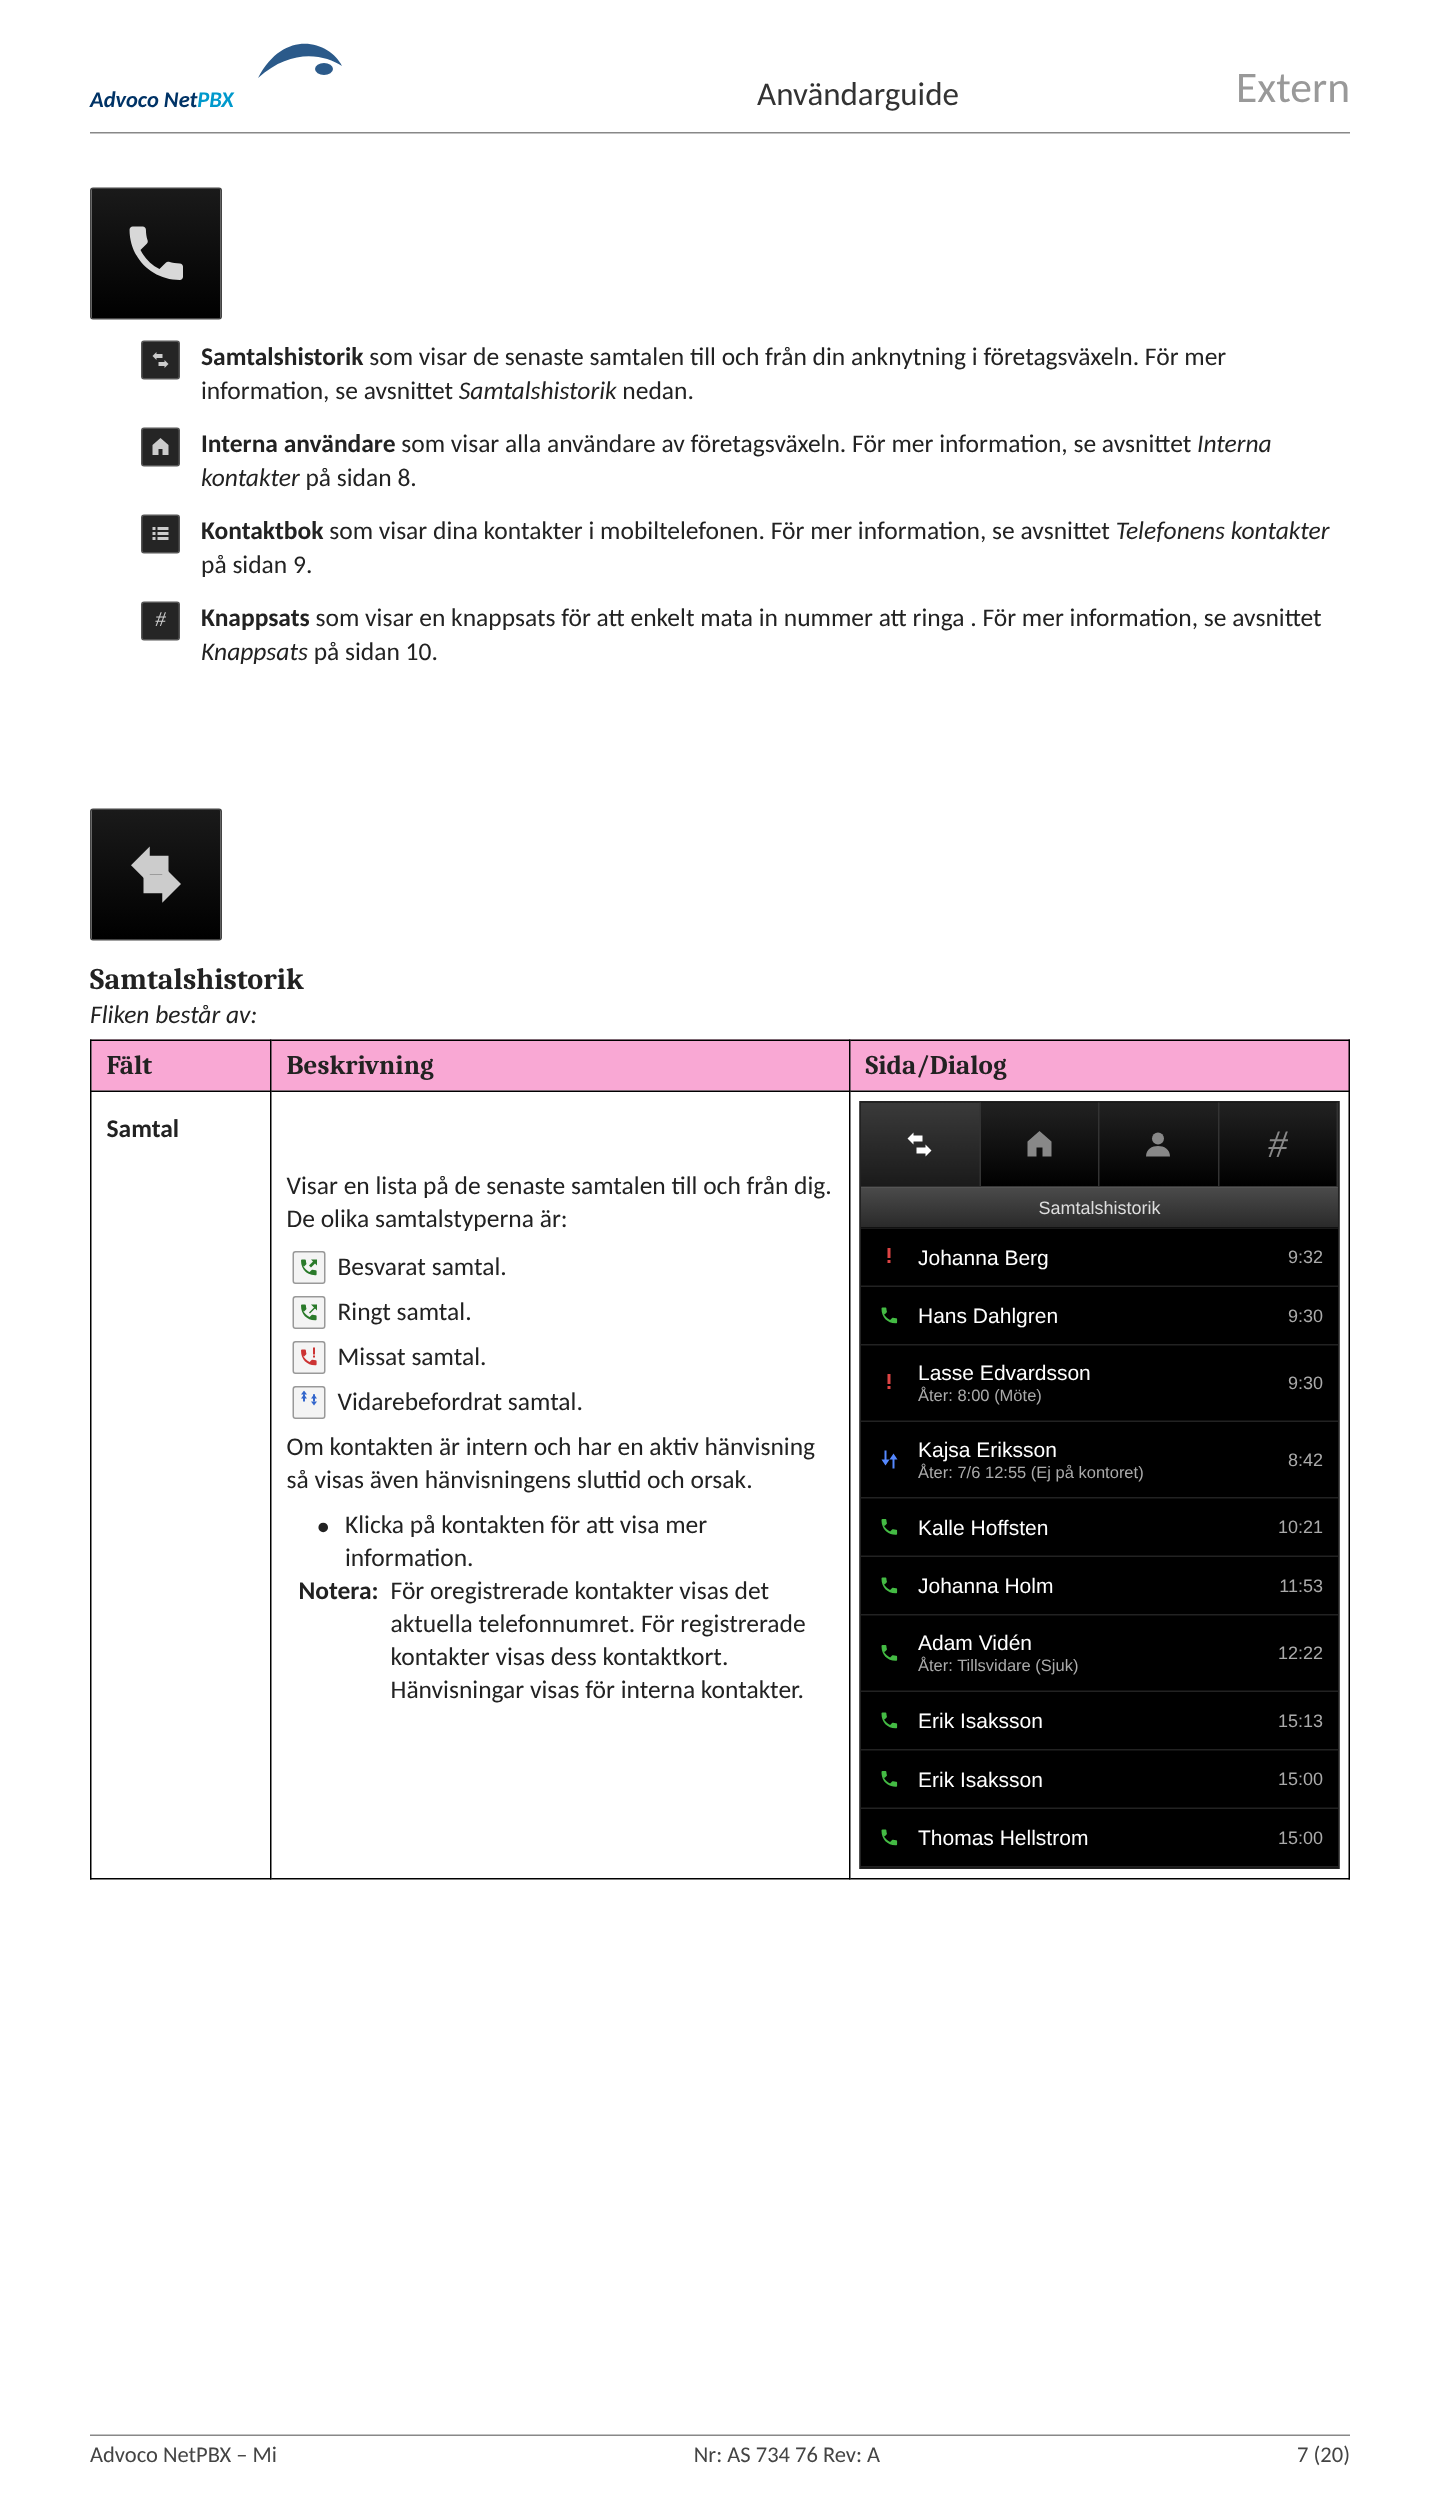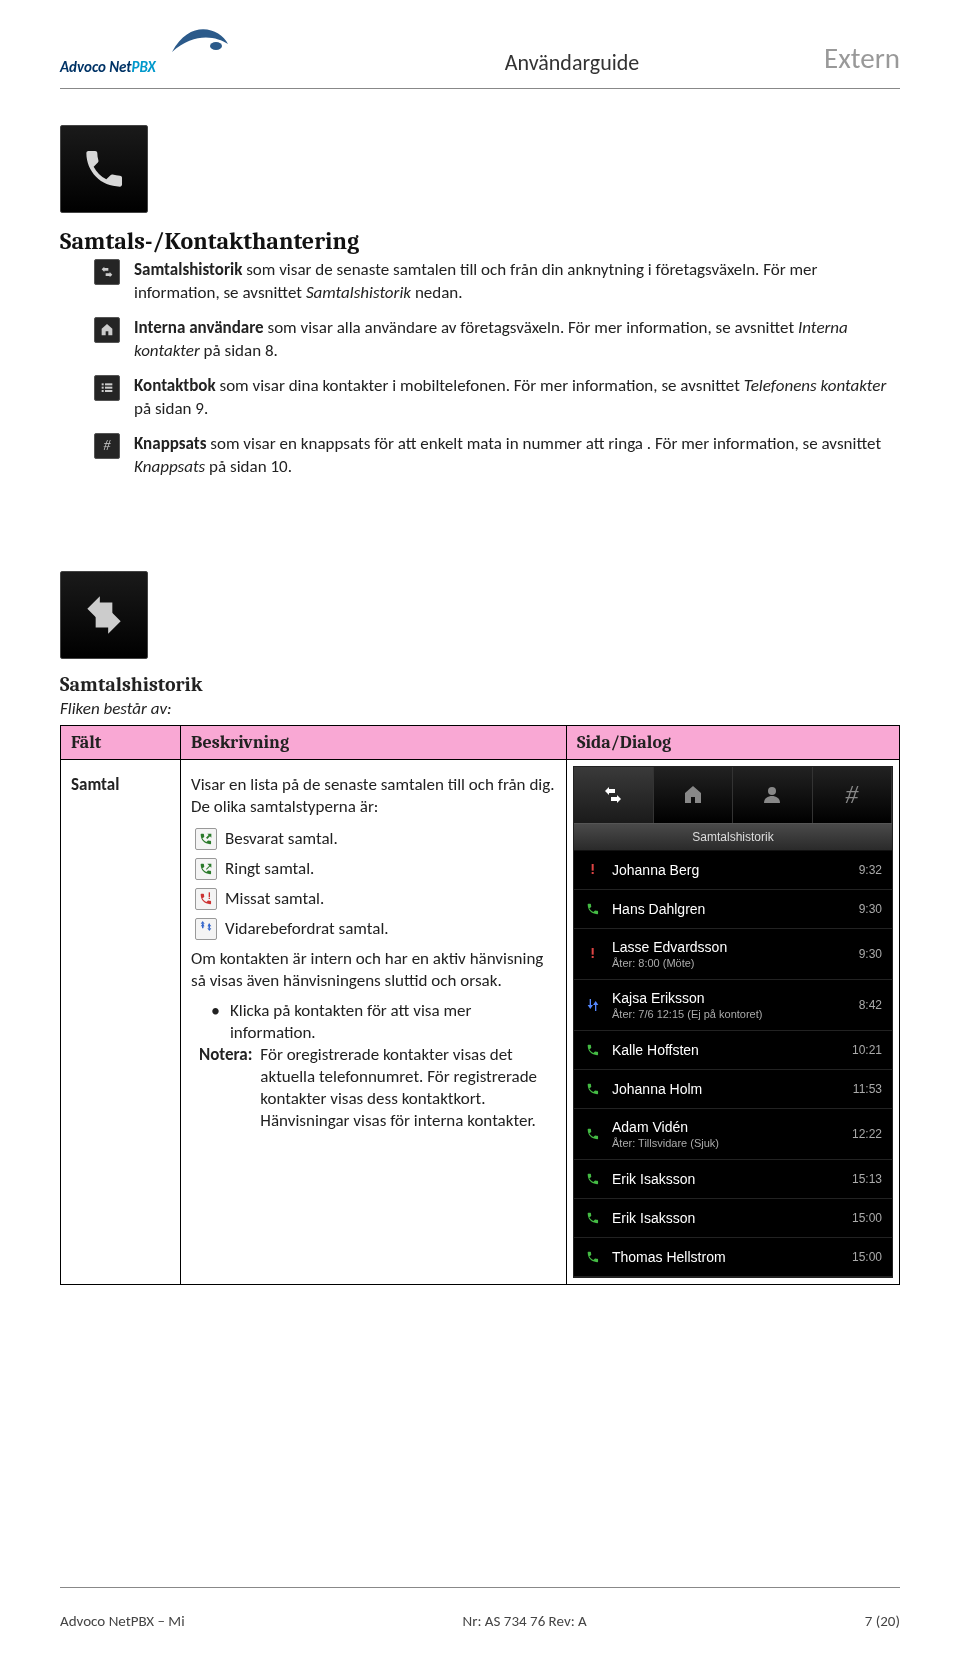--- a/index.html
+++ b/index.html
@@ -81,7 +81,6 @@
       </svg>
   </div>
 
-  <h2 class="section">Samtals-/Kontakthantering</h2>
 
   <div class="tabs-list" id="tabs-list">
       <div class="tab-item">

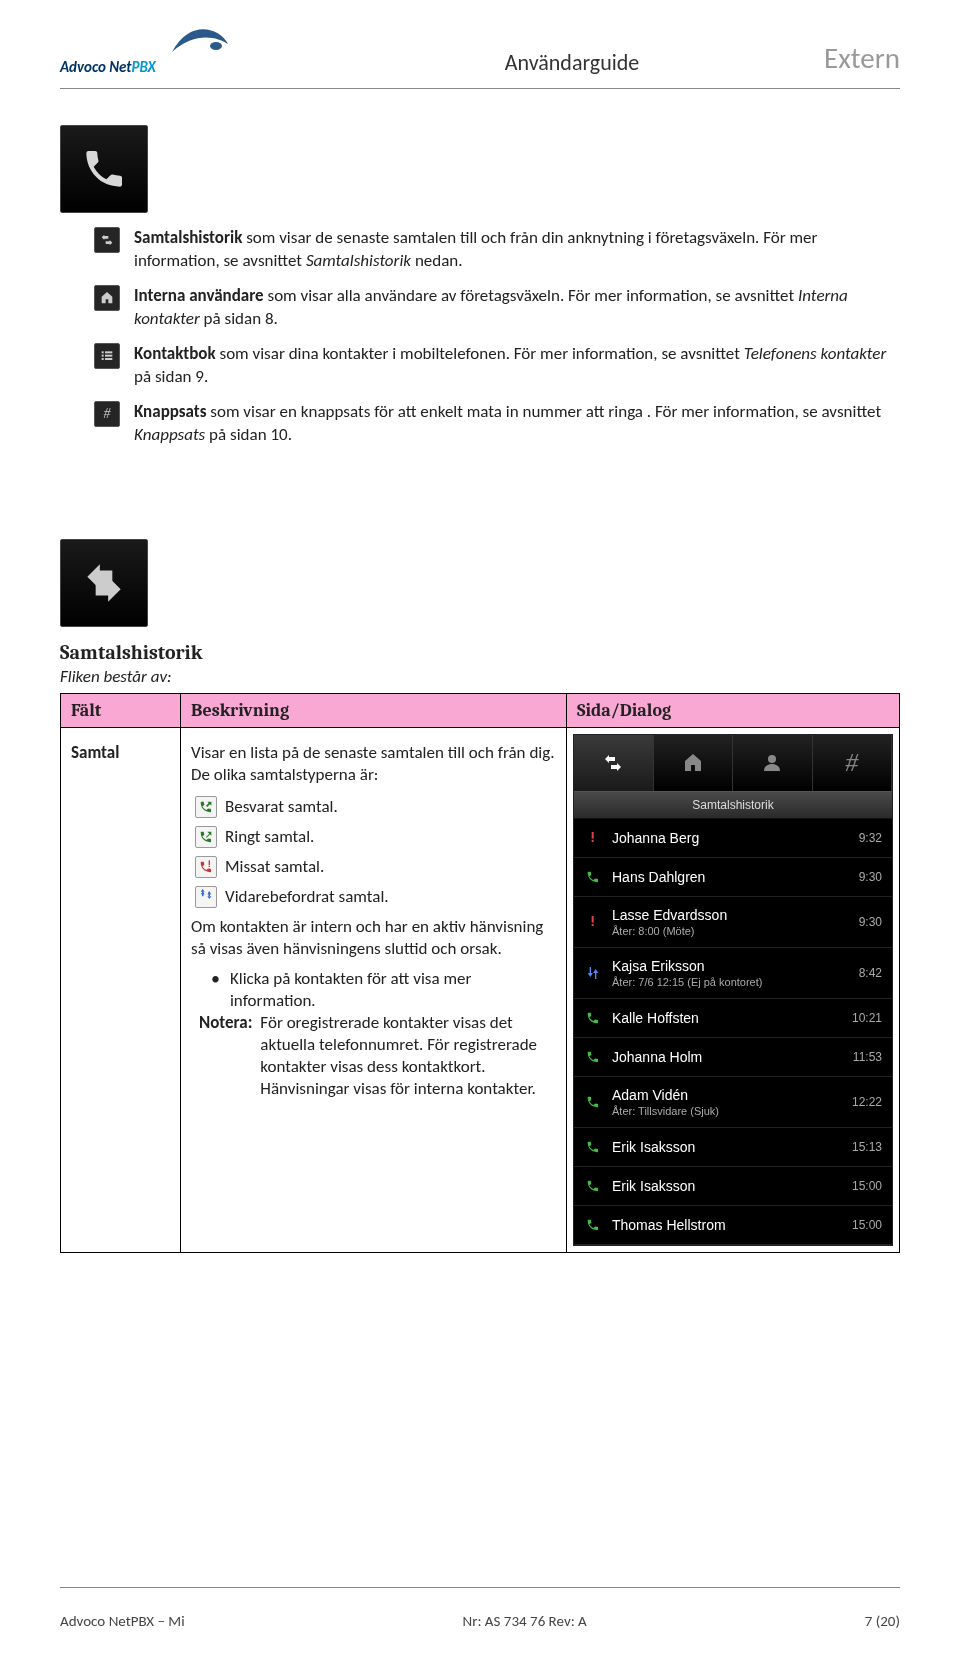--- a/index.html
+++ b/index.html
@@ -32,7 +32,7 @@
   table.ftable td { border: 1px solid #000; padding: 14px 10px; vertical-align: top; }
   .col-falt { width: 120px; font-weight: bold; }
   .col-dialog { width: 330px; padding: 6px !important; }
-  .besk-main { margin-bottom: 10px; line-height: 1.3; }
+  .besk-main { margin-bottom: 10px; line-height: 1.3; margin-top: 38px; }
   .call-type { display: flex; align-items: center; gap: 8px; margin-bottom: 8px; margin-left: 4px; }
   .call-type .ico { width: 22px; height: 22px; border: 1px solid #999; border-radius: 2px; background: #f4f4f4; display: flex; align-items: center; justify-content: center; }
   .call-type .ico svg { width: 16px; height: 16px; }

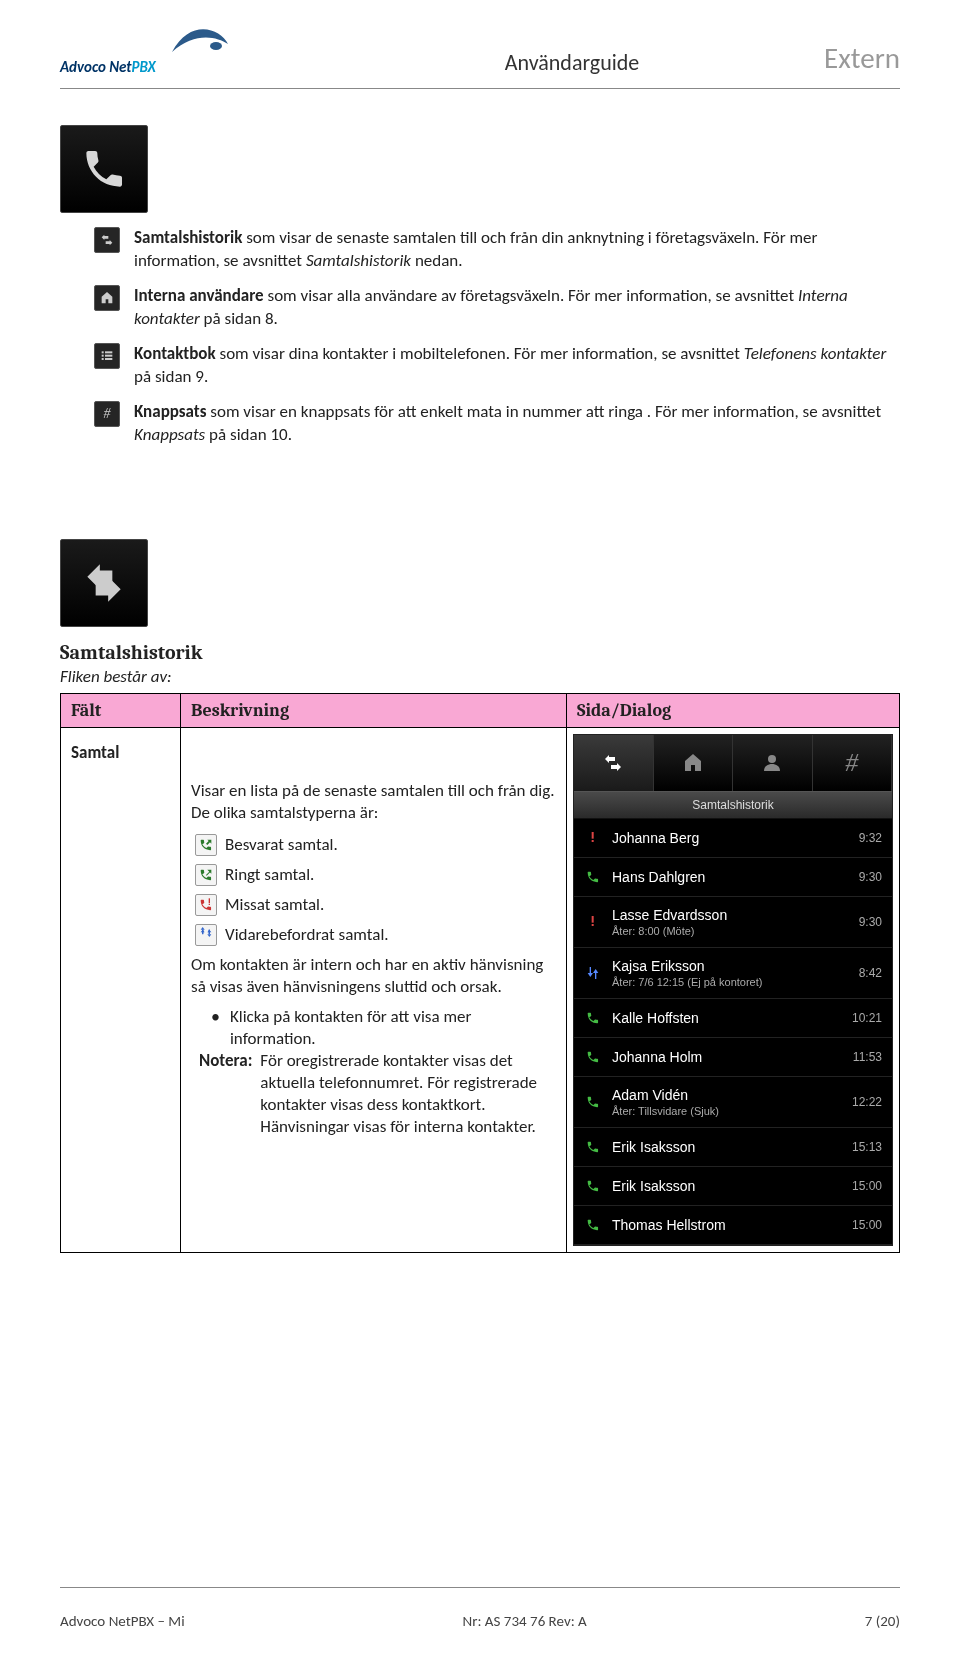--- a/index.html
+++ b/index.html
@@ -261,7 +261,7 @@
                   </div>
                   <div class="pr-body">
                     <div class="pr-name">Kajsa Eriksson</div>
-                    <div class="pr-sub">Åter: 7/6 12:15 (Ej på kontoret)</div>
+                    <div class="pr-sub">Åter: 7/6 12:55 (Ej på kontoret)</div>
                   </div>
                   <div class="pr-time">8:42</div>
                 </div>

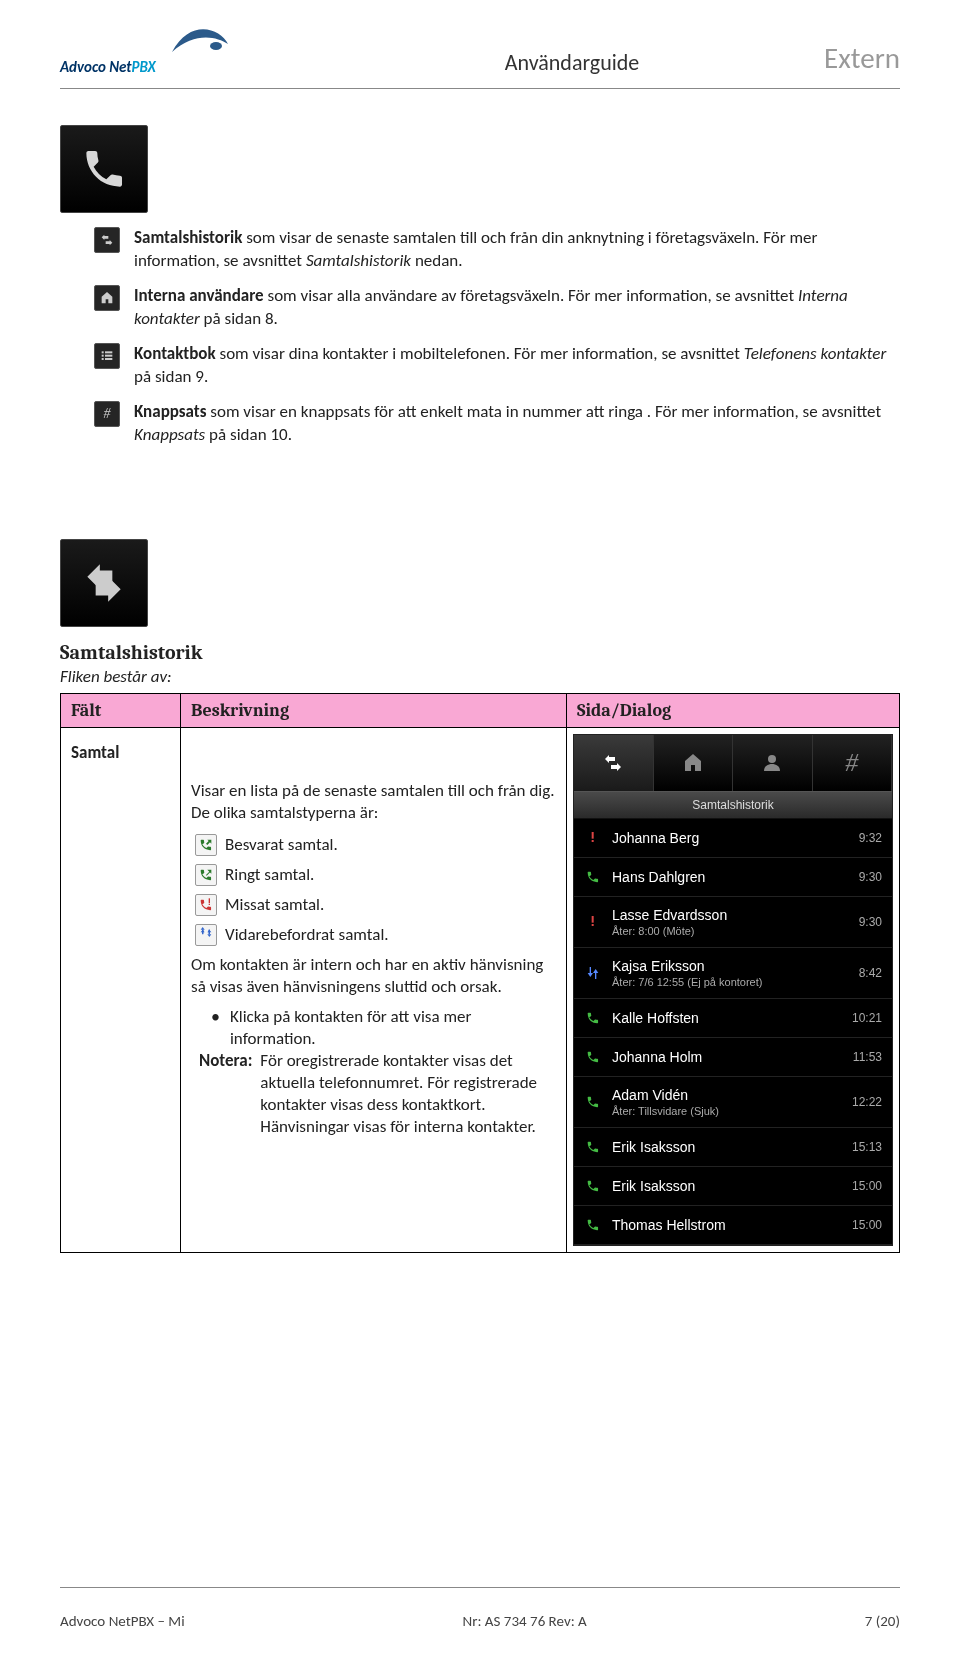--- a/index.html
+++ b/index.html
@@ -53,7 +53,7 @@
   .pr-name { color: #fff; font-size: 14px; }
   .pr-sub { color: #aaa; font-size: 11px; margin-top: 2px; }
   .pr-time { color: #aaa; font-size: 12px; }
-  .footer { position: absolute; bottom: 44px; left: 60px; right: 60px; border-top: 1px solid #888; padding-top: 24px; display: flex; justify-content: space-between; font-size: 15px; color: #444; }
+  .footer { position: absolute; bottom: 28px; left: 60px; right: 60px; border-top: 1px solid #888; padding-top: 4px; display: flex; justify-content: space-between; font-size: 15px; color: #444; }
 </style>
 </head>
 <body>

